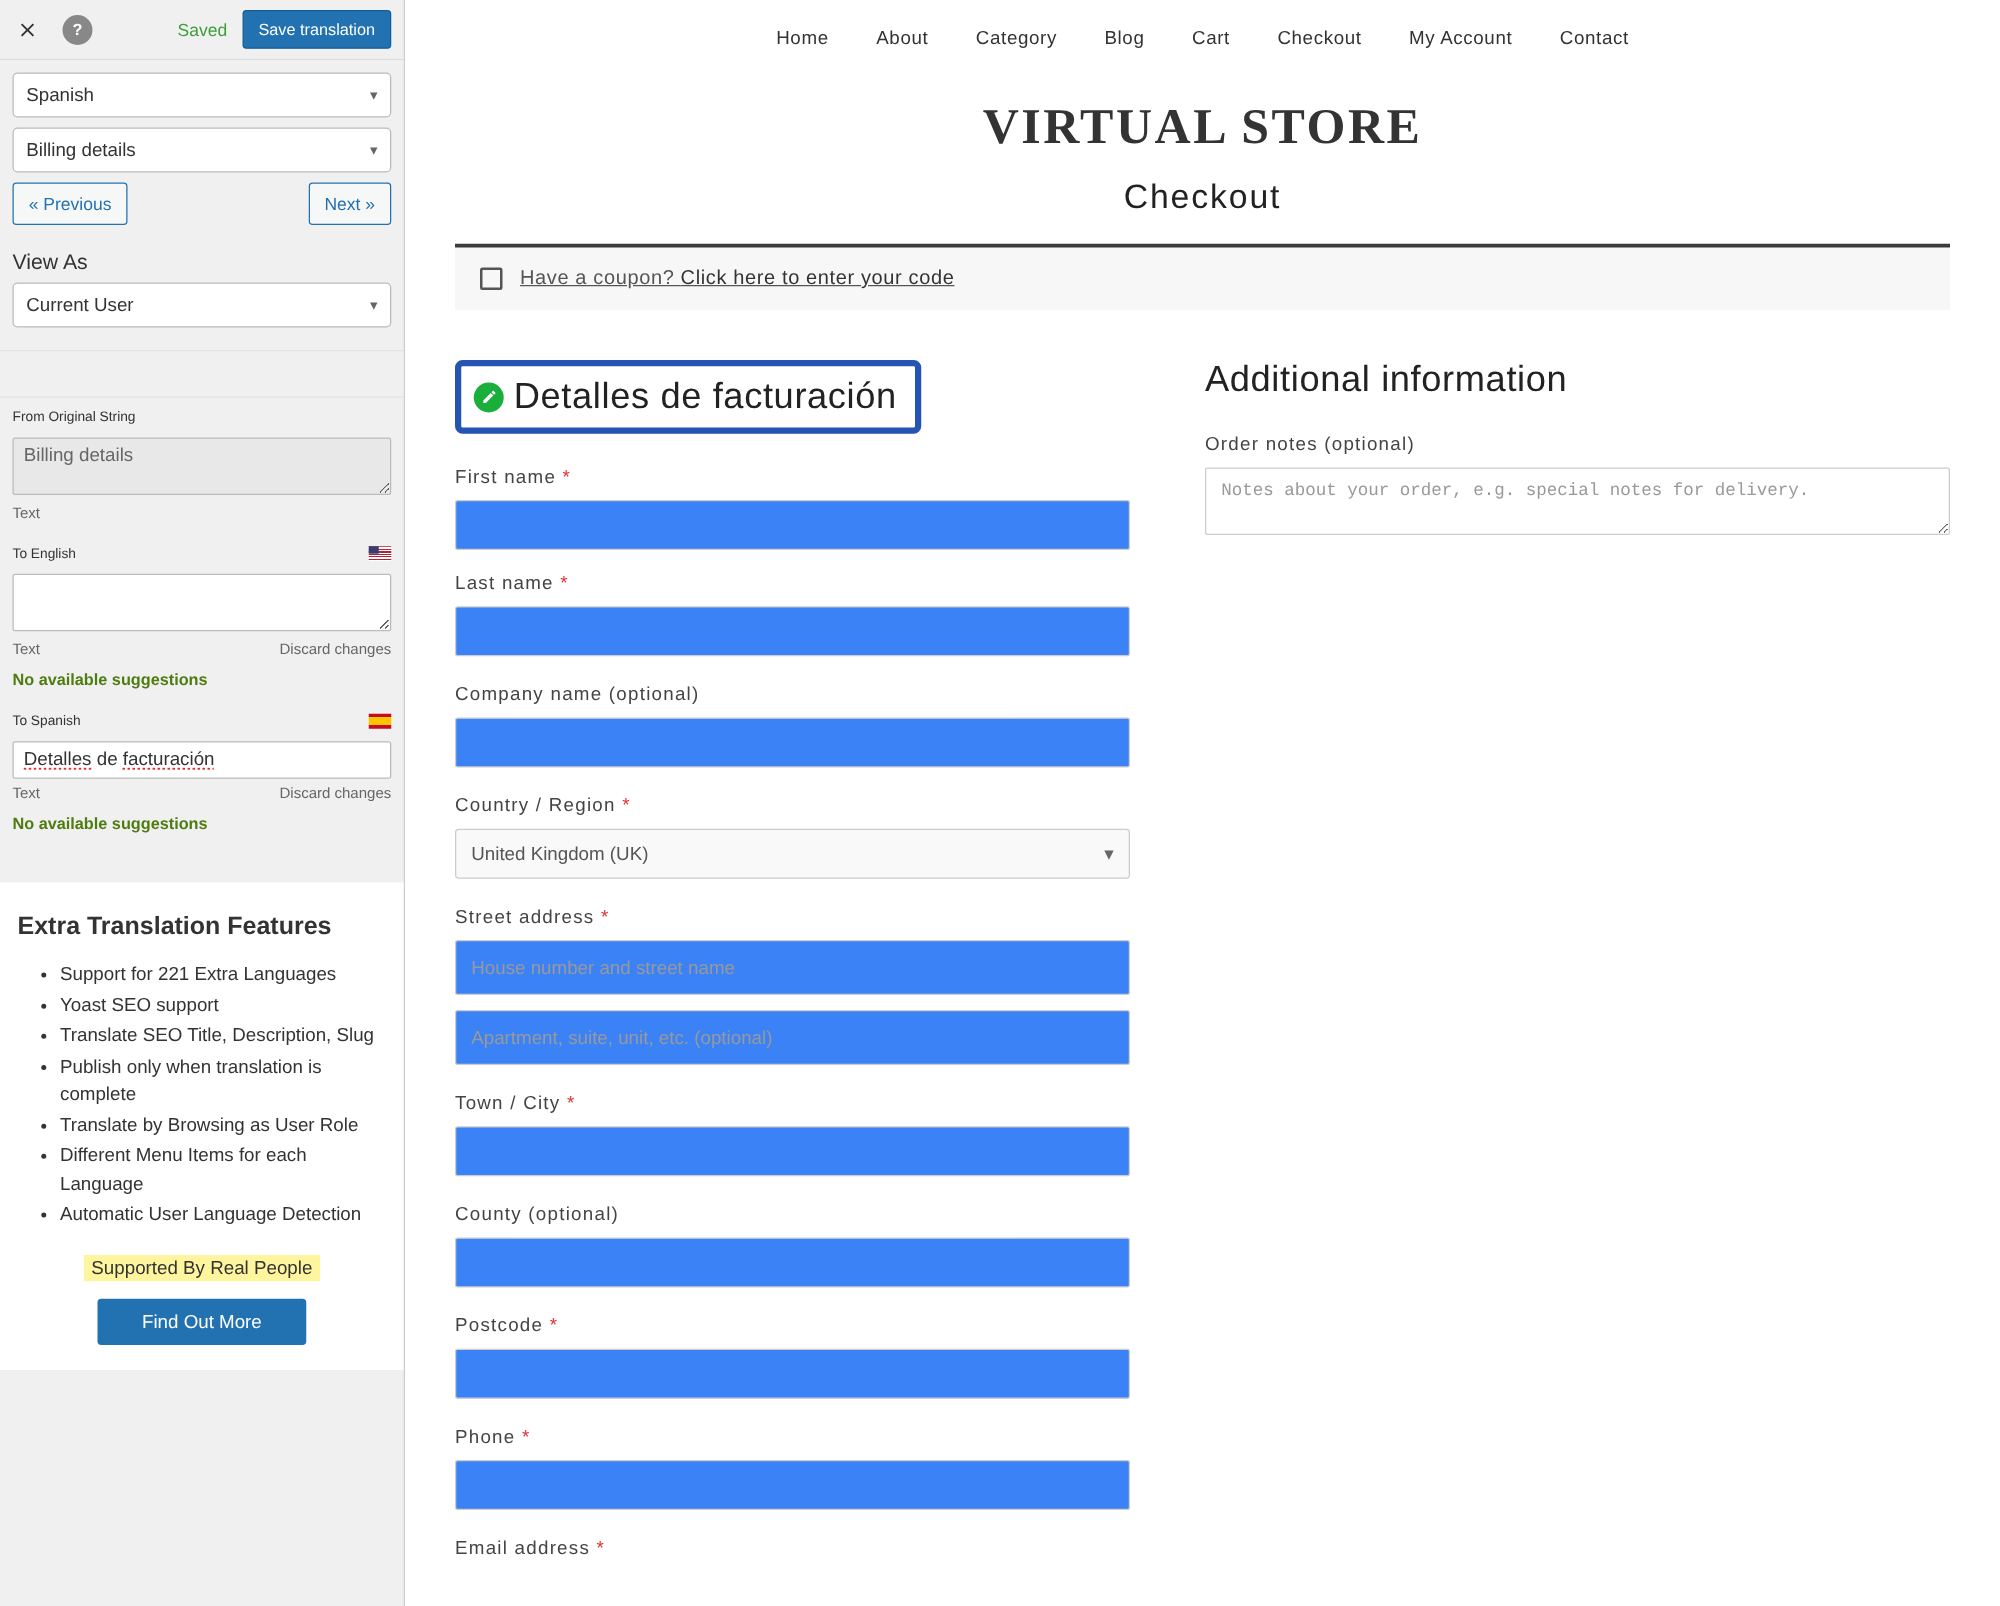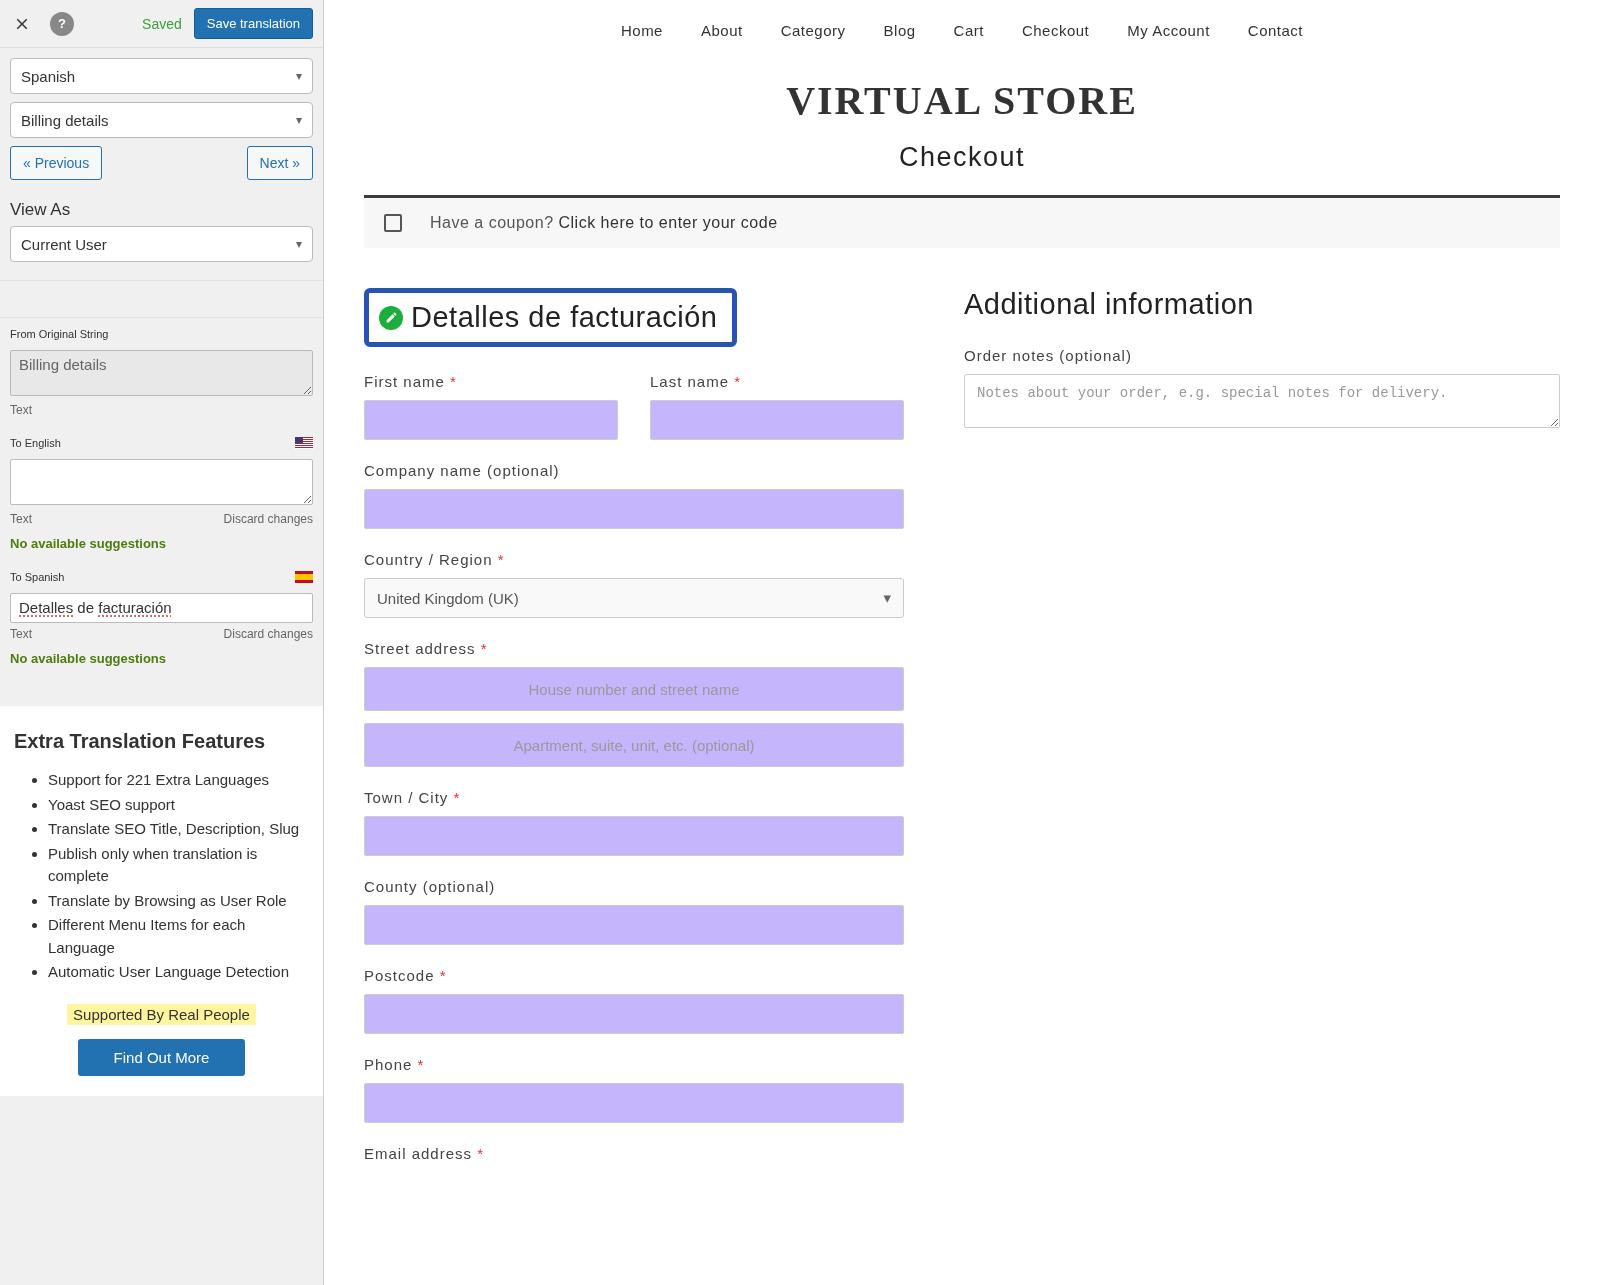--- a/index.html
+++ b/index.html
@@ -56,7 +56,7 @@
 .store-title { text-align: center; font-size: 40px; font-weight: 900; letter-spacing: 2px; margin: 24px 0 18px; font-family: Georgia, serif; }
 .page-title { text-align: center; font-size: 27px; letter-spacing: 1.5px; margin-bottom: 22px; color: #222; }
 
-.coupon-bar { margin: 20px 40px 0; border-top: 3px solid #3c3c3c; background: #f7f7f7; padding: 16px 20px; display: flex; align-items: center; gap: 28px; font-size: 16px; color: #555; letter-spacing: 0.5px; }
+.coupon-bar { margin: 20px 40px 0; border-top: 3px solid #3c3c3c; background: #f7f7f7; padding: 16px 20px; display: flex; align-items: center; gap: 14px; font-size: 16px; color: #555; letter-spacing: 0.5px; text-decoration: underline; }
 .coupon-icon { width: 18px; height: 18px; border: 2px solid #555; border-radius: 2px; }
 .coupon-link { color: #333; font-weight: 500; cursor: pointer; }
 

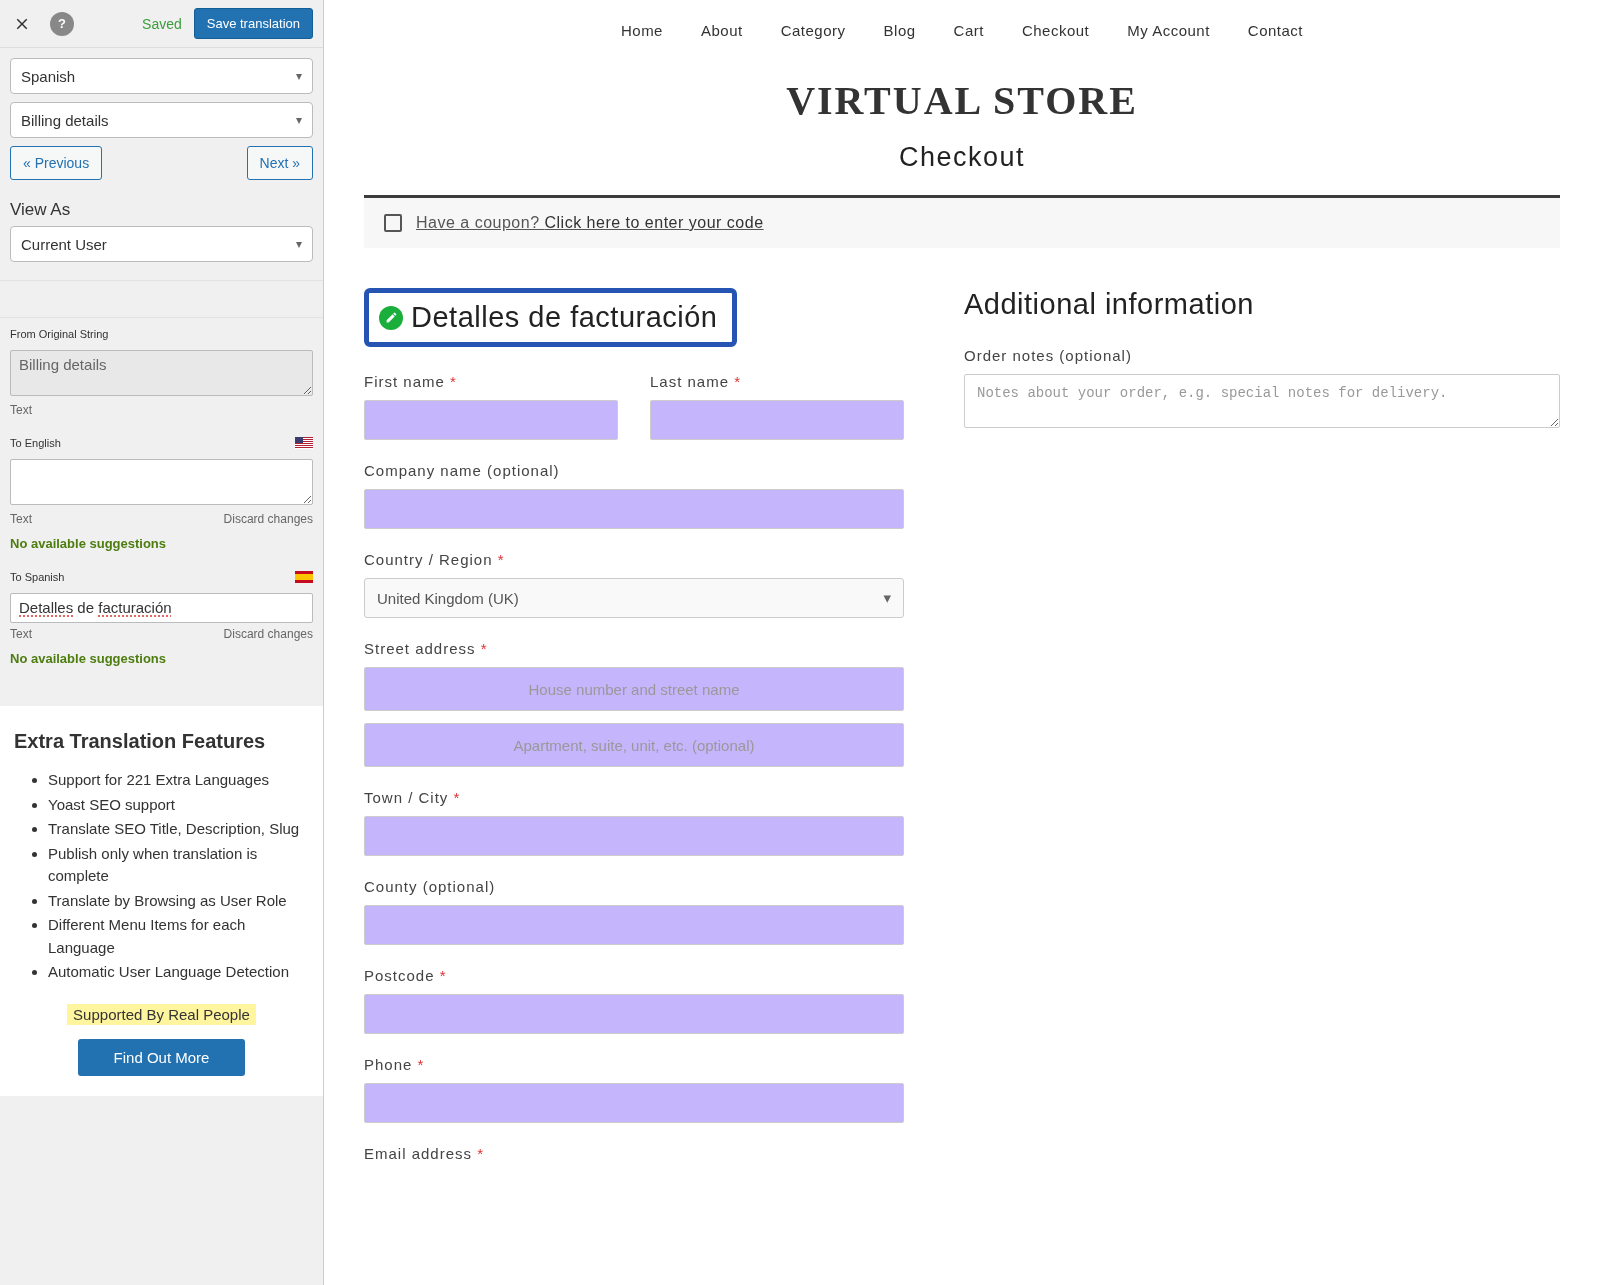--- a/index.html
+++ b/index.html
@@ -71,7 +71,7 @@
 
 .info-col h2 { font-size: 29px; font-weight: 500; color: #222; letter-spacing: 0.5px; margin-bottom: 26px; }
 
-.form-row { display: flex; gap: 32px; margin-bottom: 22px; }
+.form-row { display: flex; gap: 18px; margin-bottom: 22px; flex-direction: column; }
 .form-group { flex: 1; }
 .form-label { font-size: 15px; color: #444; letter-spacing: 1px; margin-bottom: 10px; display: block; }
 .req { color: #d33; }

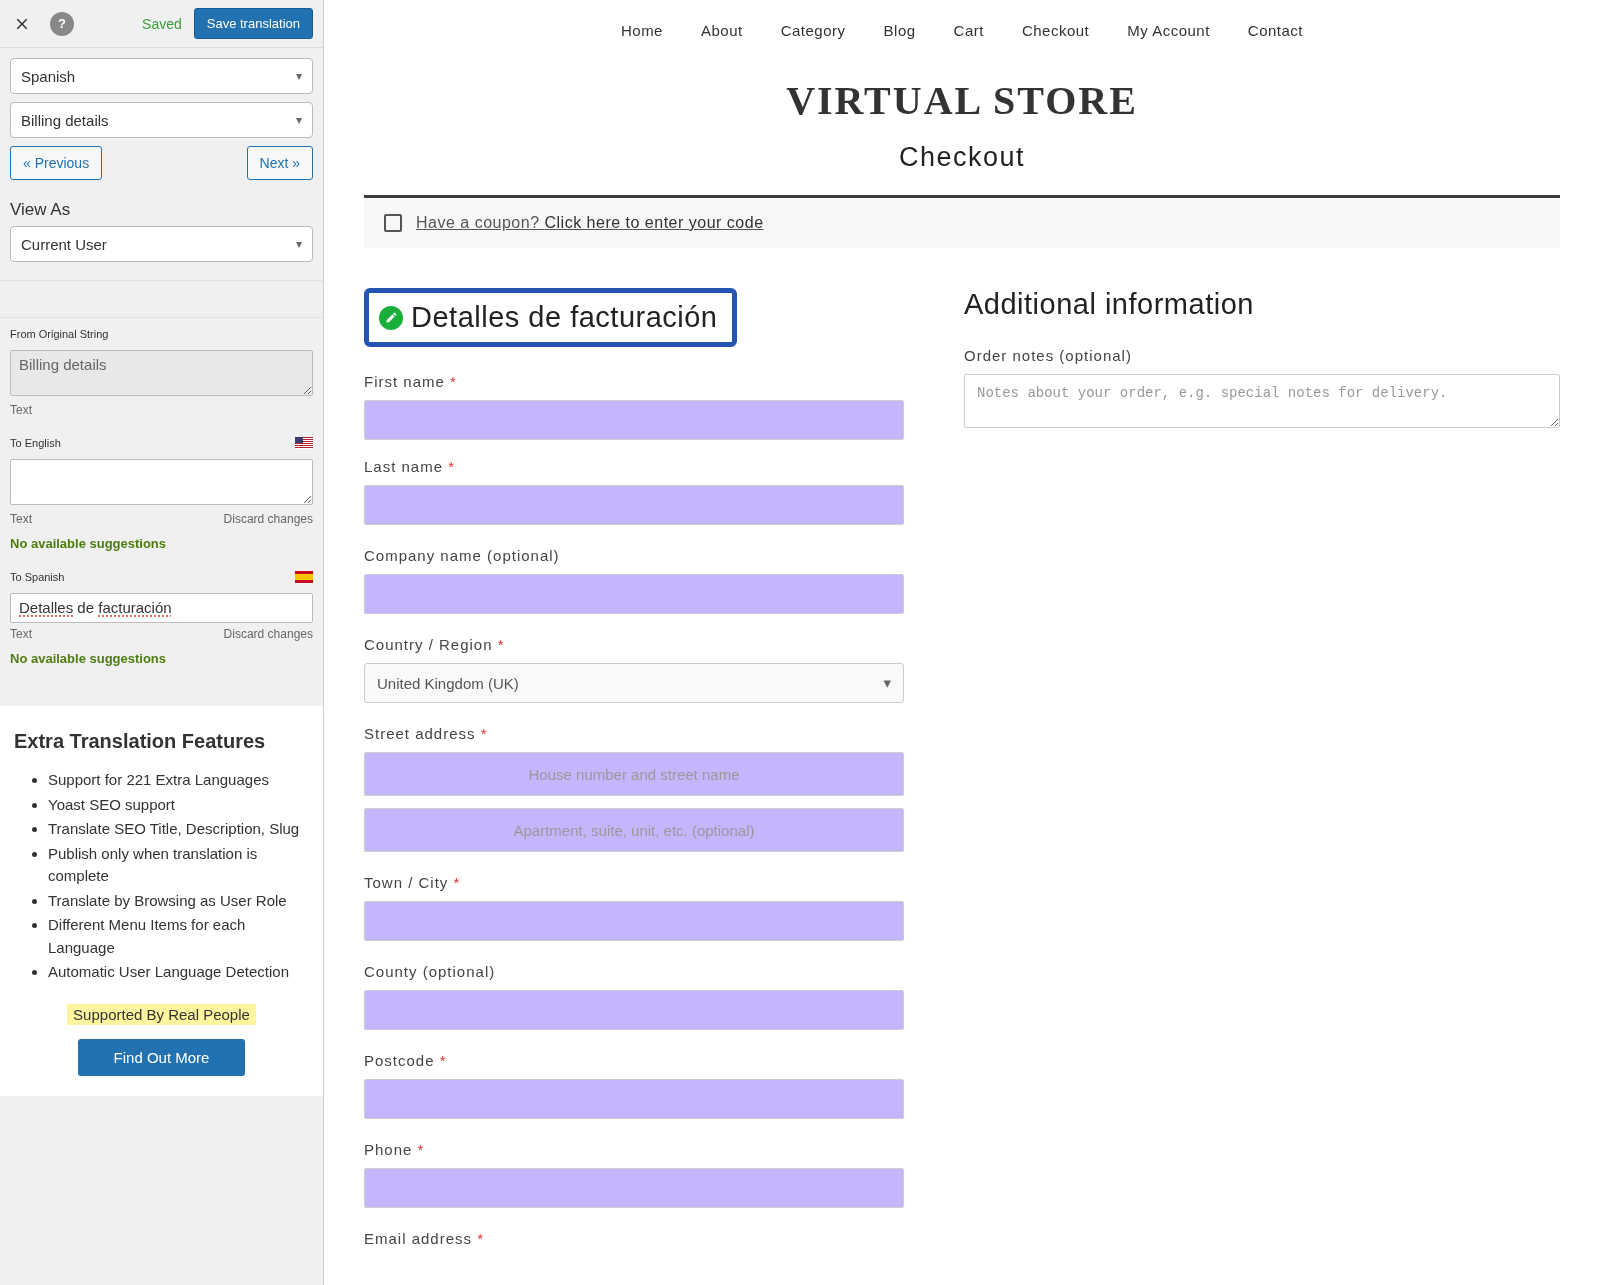--- a/index.html
+++ b/index.html
@@ -75,7 +75,7 @@
 .form-group { flex: 1; }
 .form-label { font-size: 15px; color: #444; letter-spacing: 1px; margin-bottom: 10px; display: block; }
 .req { color: #d33; }
-.form-input { width: 100%; height: 40px; border: 1px solid #ccc; border-radius: 2px; padding: 0 12px; font-size: 15px; background: #c4b5fd; text-align: center; }
+.form-input { width: 100%; height: 40px; border: 1px solid #ccc; border-radius: 2px; padding: 0 12px; font-size: 15px; background: #3b82f6; }
 .form-input.tall { height: 44px; }
 .form-select { width: 100%; height: 40px; border: 1px solid #ccc; border-radius: 3px; padding: 0 12px; font-size: 15px; background: #f9f9f9; display: flex; align-items: center; position: relative; cursor: pointer; color: #555; }
 .form-select::after { content: "▾"; position: absolute; right: 12px; color: #666; }

